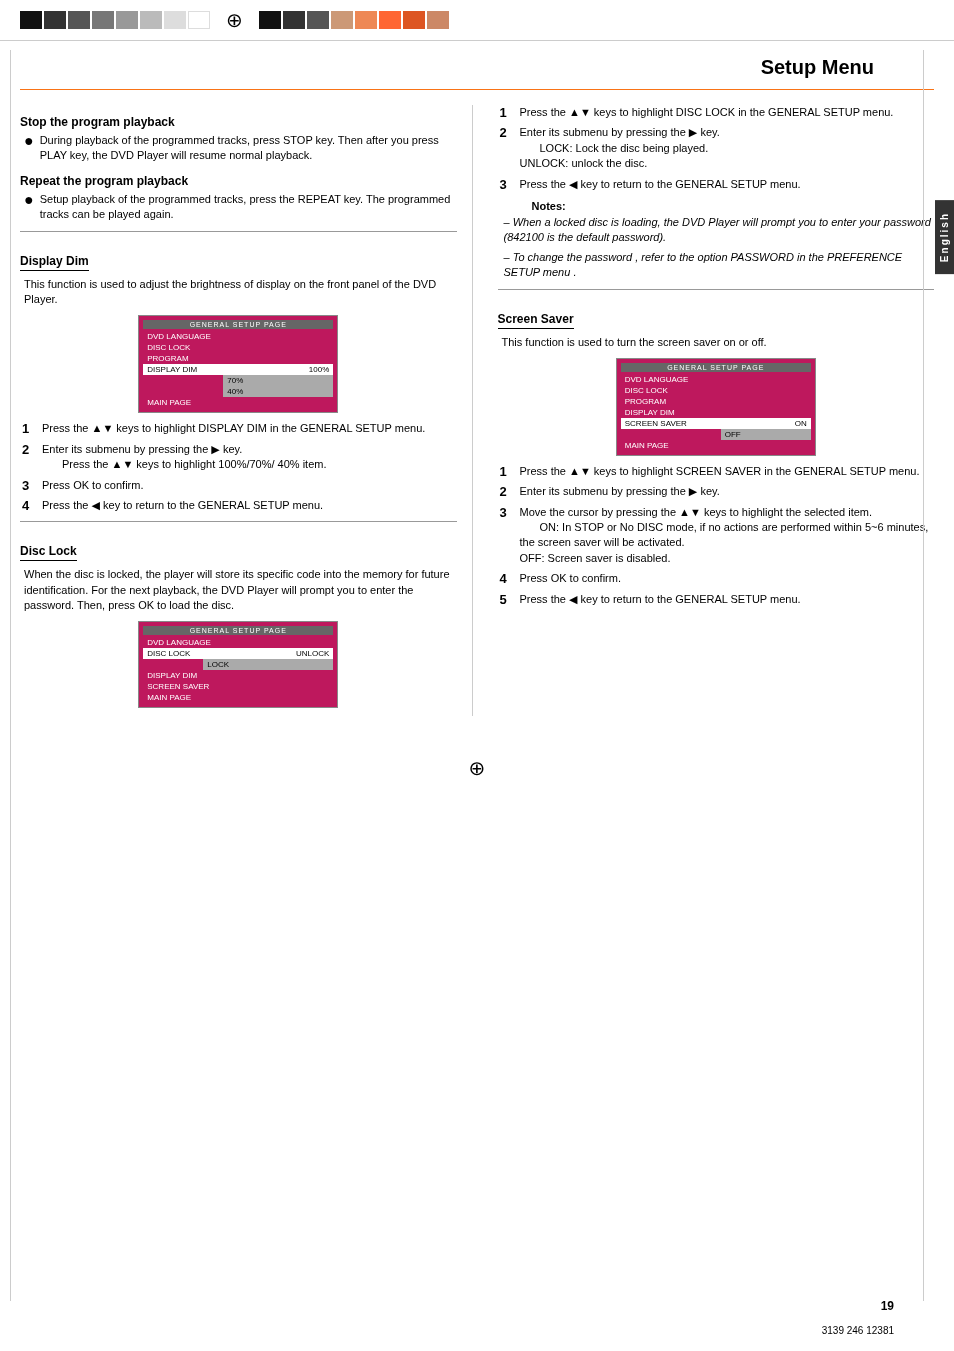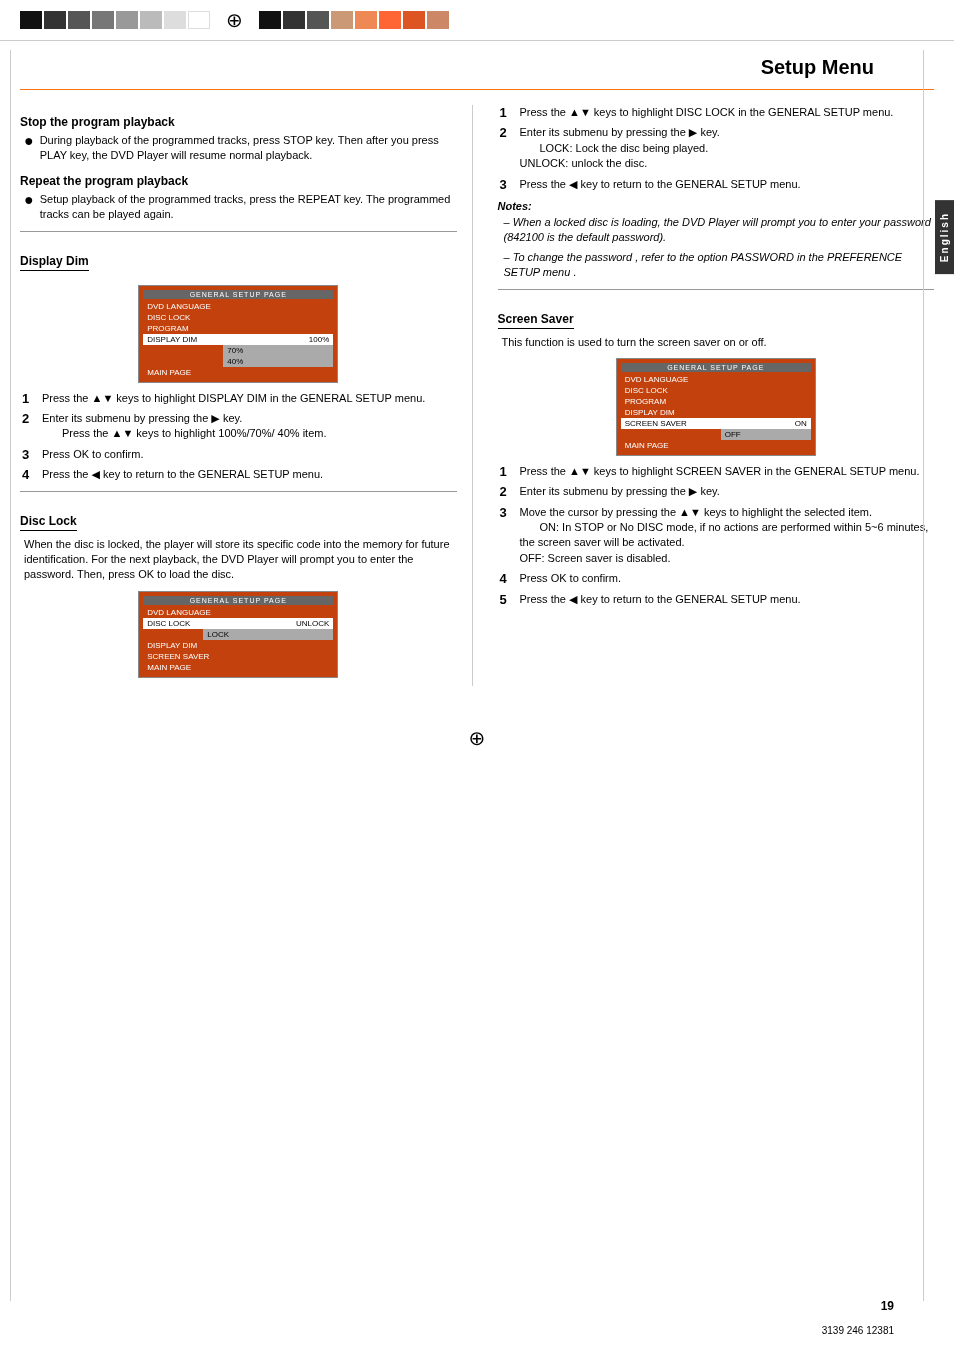--- a/index.html
+++ b/index.html
@@ -173,9 +173,9 @@
       font-size: 11px;
     }
     .notes-label {
-      font-style: italic;
       font-weight: bold;
       margin-bottom: 3px;
+      margin-left: 34px;
     }
     .note-item {
       font-style: italic;

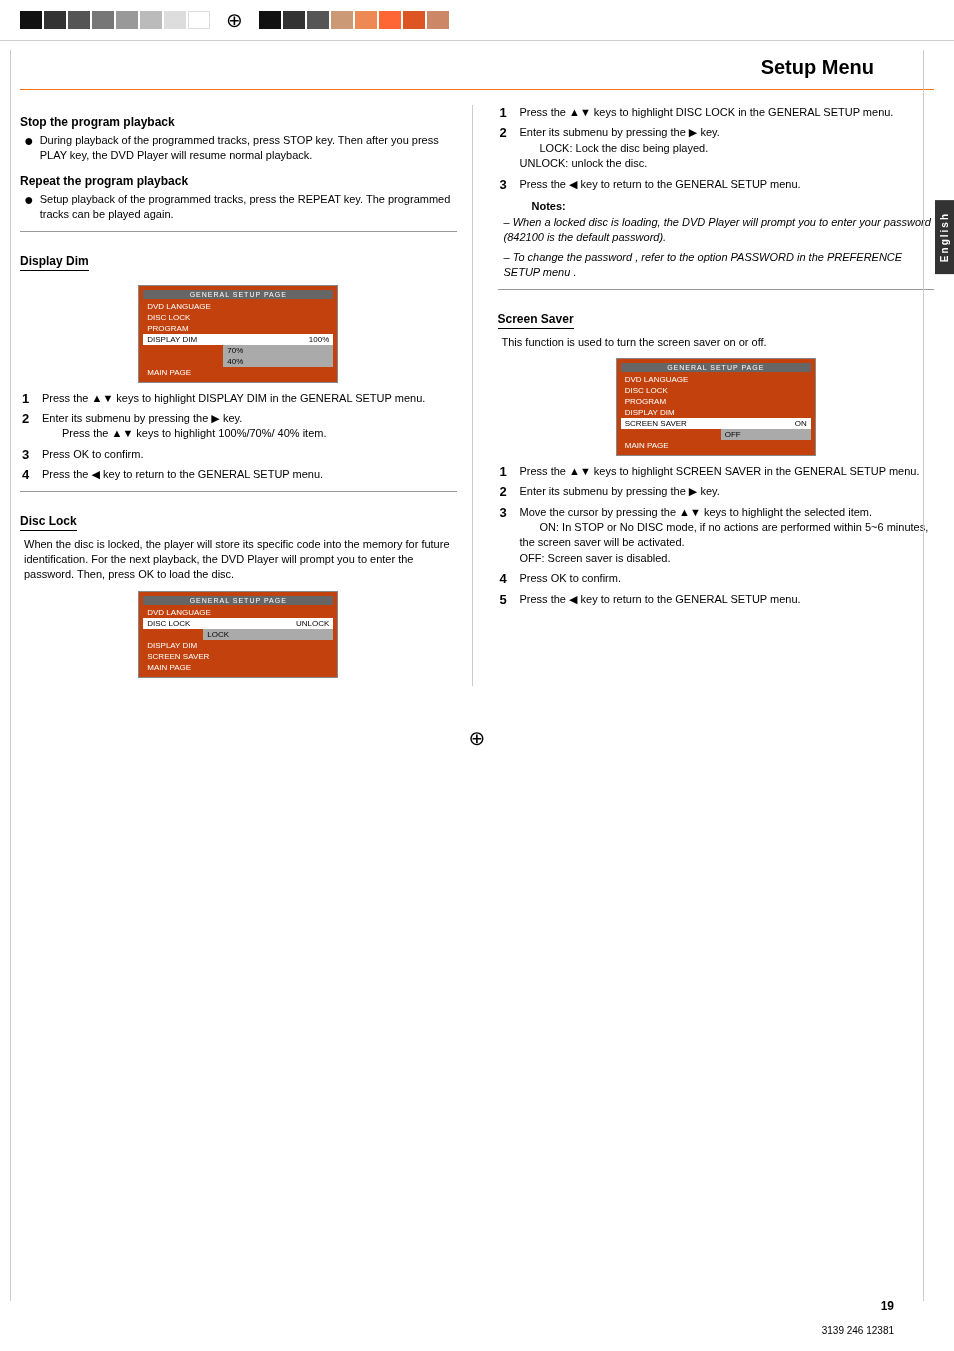--- a/index.html
+++ b/index.html
@@ -292,6 +292,7 @@
 
     <div>
       <div class="section-heading-underline">Display Dim</div>
+      <div class="body-text">This function is used to adjust the brightness of display on the front panel of the DVD Player.</div>
 
       
       <div class="menu-screenshot">

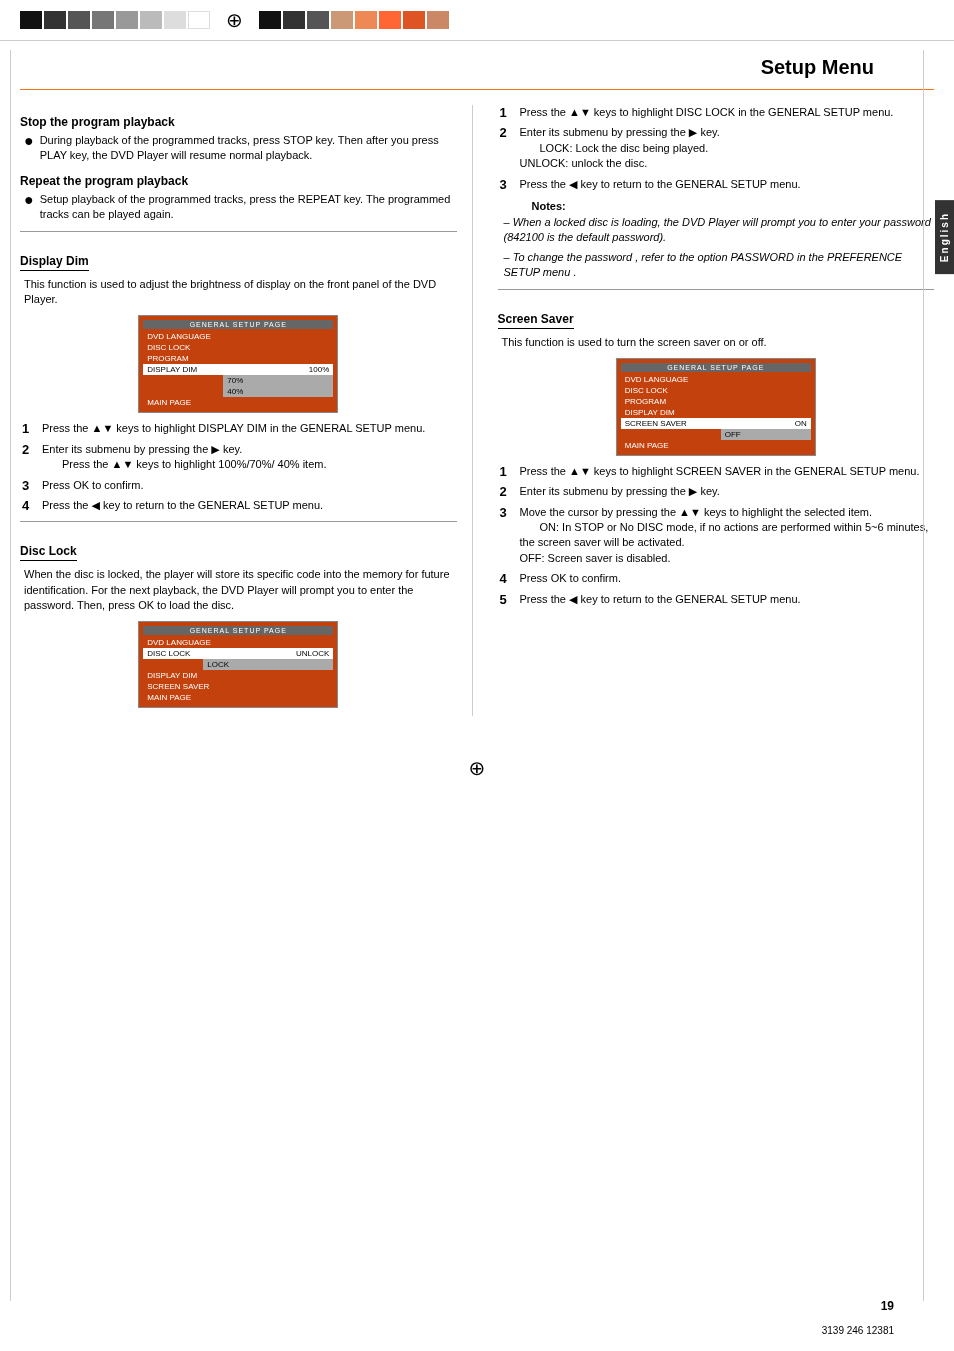--- a/index.html
+++ b/index.html
@@ -136,7 +136,7 @@
 
     
     .menu-screenshot {
-      background: #c2410c;
+      background: #be185d;
       border: 1px solid #888;
       padding: 4px;
       margin: 8px auto;

